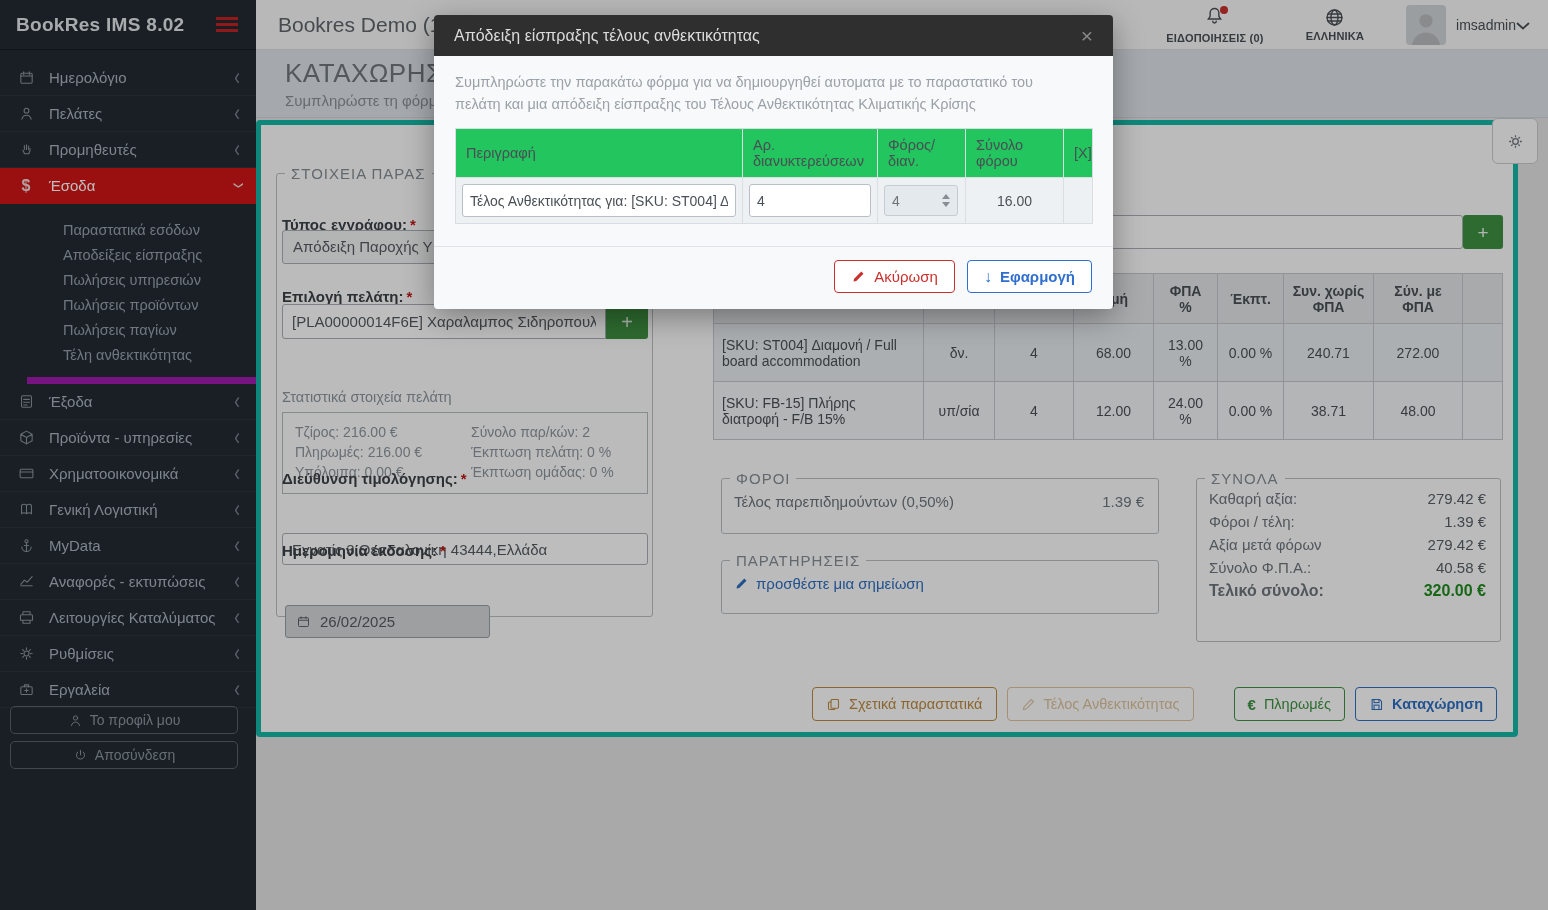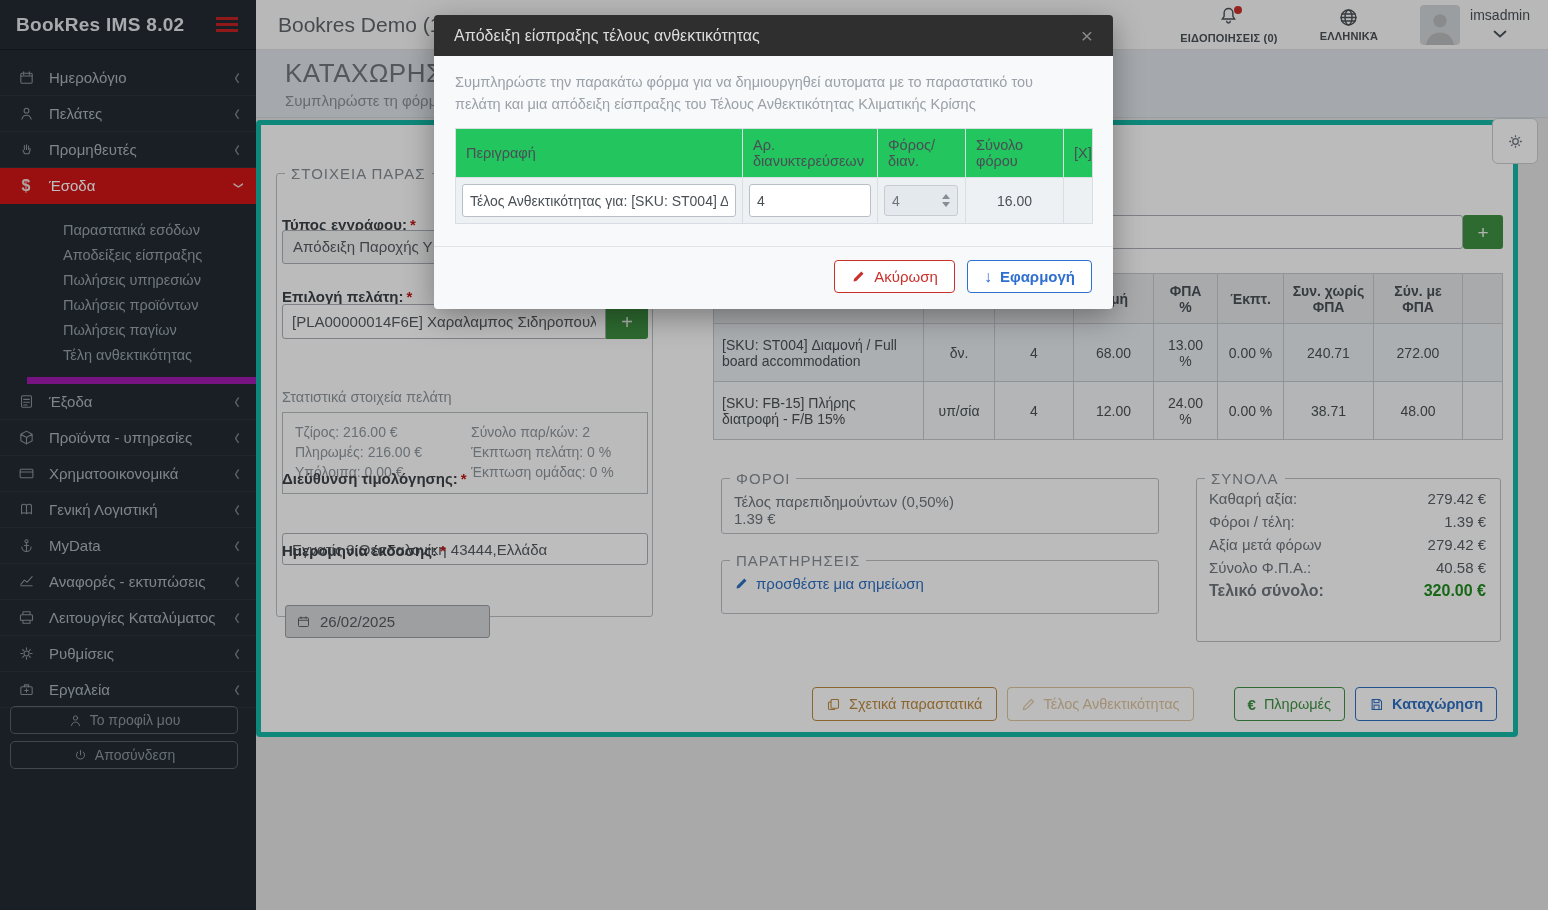--- a/index.html
+++ b/index.html
@@ -42,7 +42,7 @@
   .bell-dot { position:absolute; right:-3px; top:1px; width:8px; height:8px; border-radius:50%; background:#c9302c; }
   .user-block { display:flex; align-items:center; gap:10px; cursor:pointer; }
   .avatar { width:40px; height:40px; border-radius:4px; background:#d2d5d8; overflow:hidden; }
-  .user-meta { display:flex; flex-direction:column; align-items:center; }
+  .user-meta { display:flex; flex-direction:row; align-items:center; }
   .user-name { font-size:14px; color:#4a5055; }
   .user-caret { margin-top:1px; }
   .user-caret svg { width:14px; height:8px; stroke:#4a5055; fill:none; stroke-width:1.8; stroke-linecap:round; }

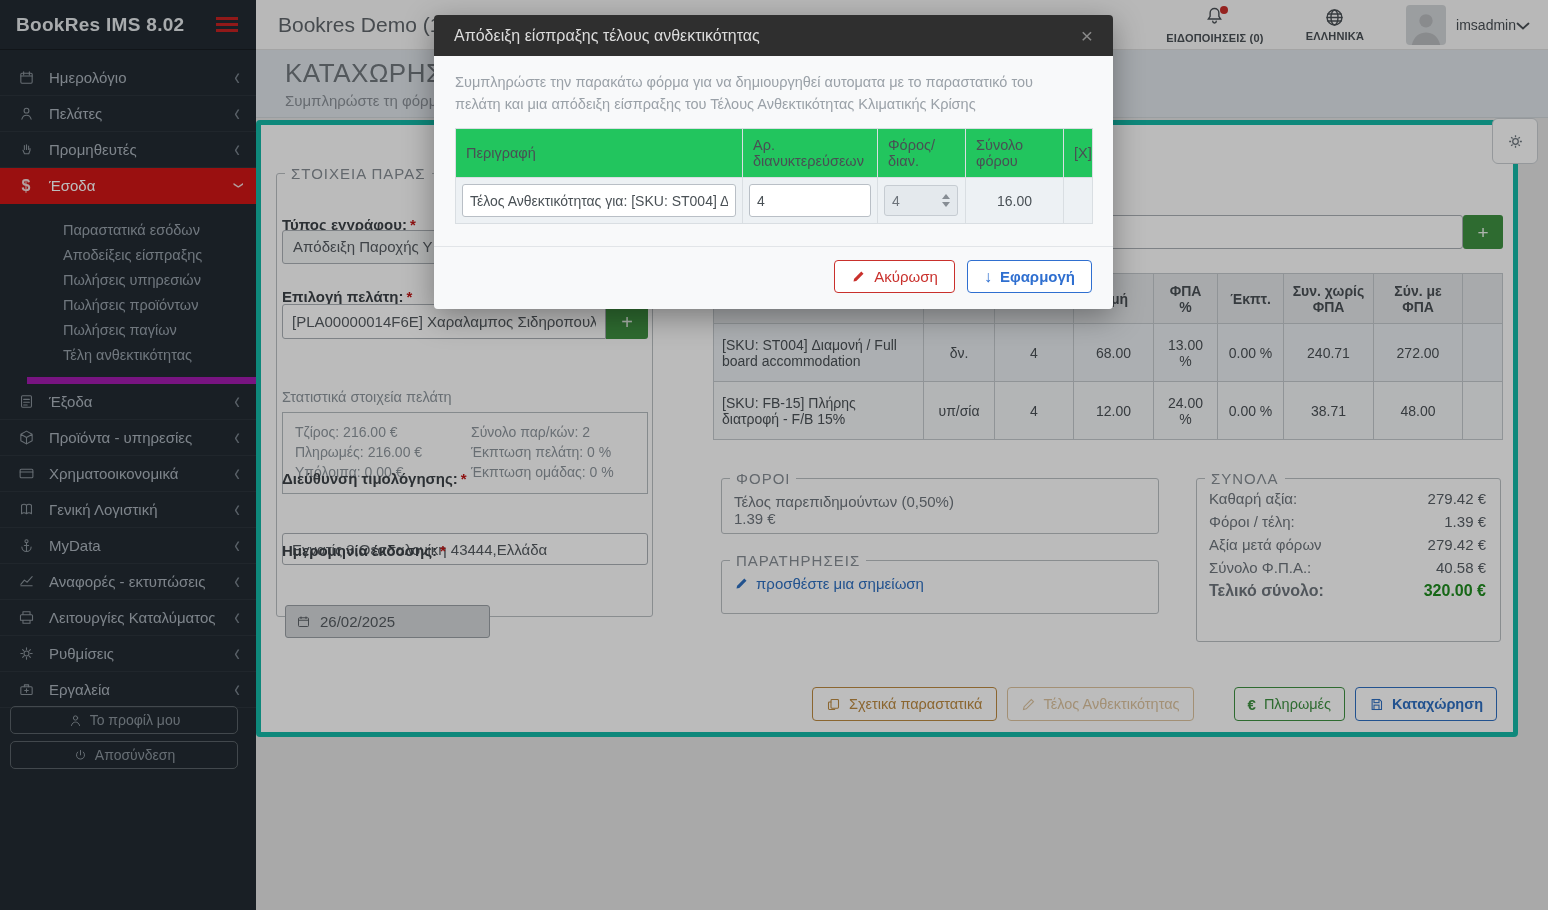--- a/index.html
+++ b/index.html
@@ -86,7 +86,7 @@
   table.items tr.r2 td { background:#f2f4f6; }
 
   .fs-taxes { left:460px; top:345px; width:438px; height:64px; }
-  .tax-row { display:flex; justify-content:space-between; padding:6px 14px 0 12px; font-size:15px; color:#6e757c;flex-direction:column; }
+  .tax-row { display:flex; justify-content:space-between; padding:6px 14px 0 12px; font-size:15px; color:#6e757c; }
   .fs-notes { left:460px; top:427px; width:438px; height:62px; }
   .note-link { display:flex; align-items:center; gap:7px; padding:6px 0 0 12px; font-size:15px; color:#2e6fc0; cursor:pointer; }
   .note-link svg { width:15px; height:15px; fill:#2e6fc0; }

